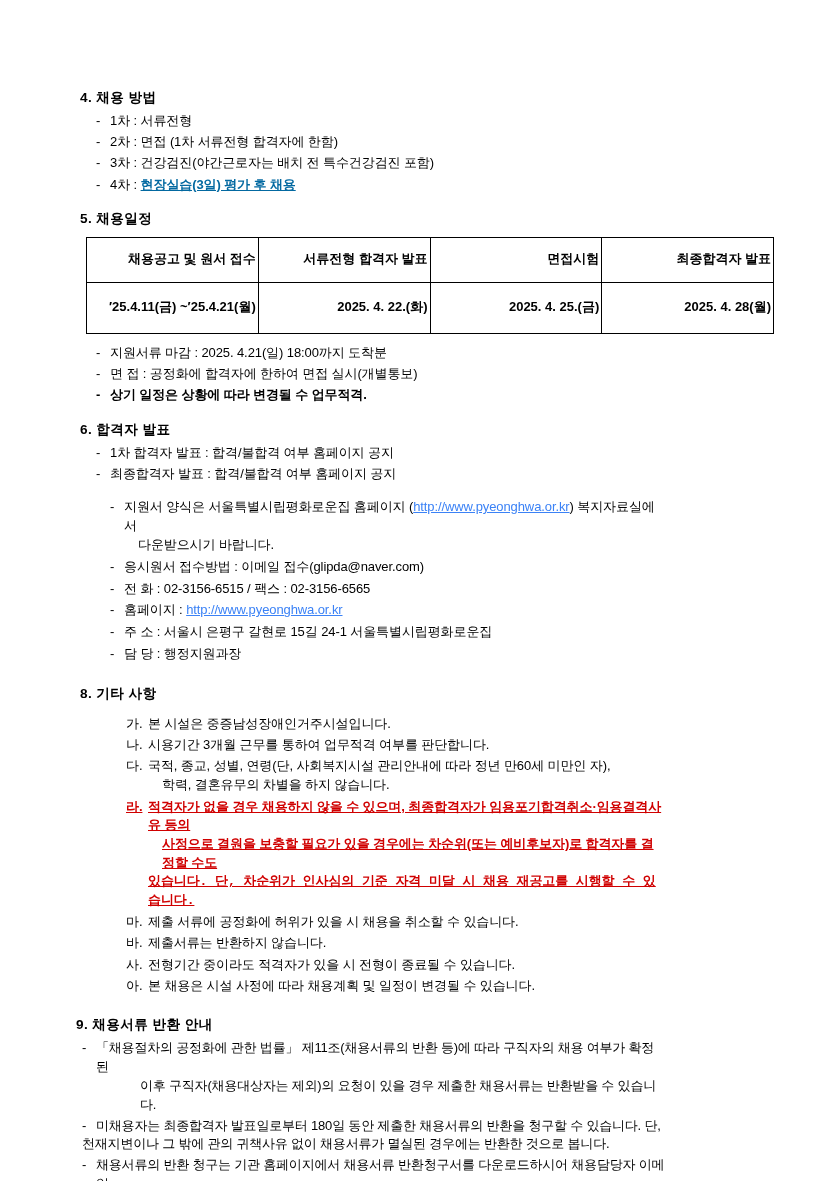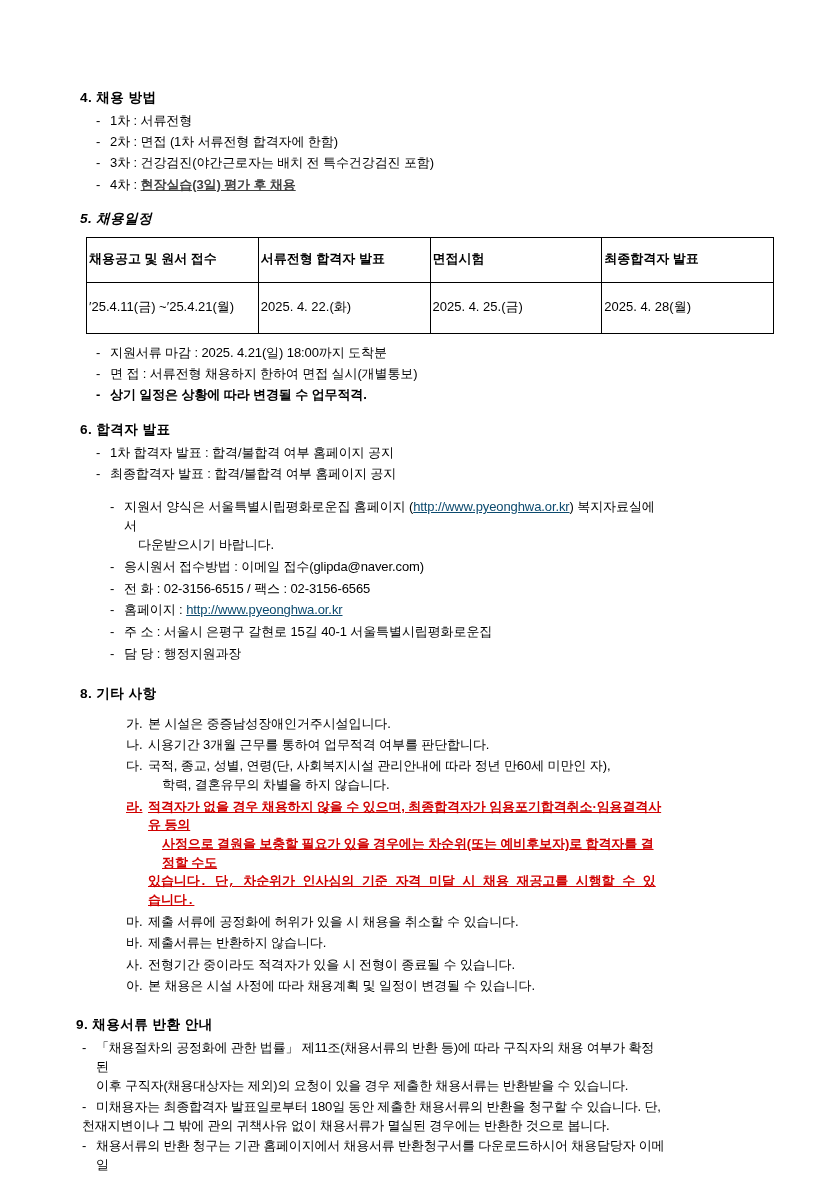--- a/index.html
+++ b/index.html
@@ -51,7 +51,7 @@
     top: 0;
   }
   .red-ul {
-    color: #404040;
+    color: #0369a1;
     font-weight: bold;
     text-decoration: underline;
   }

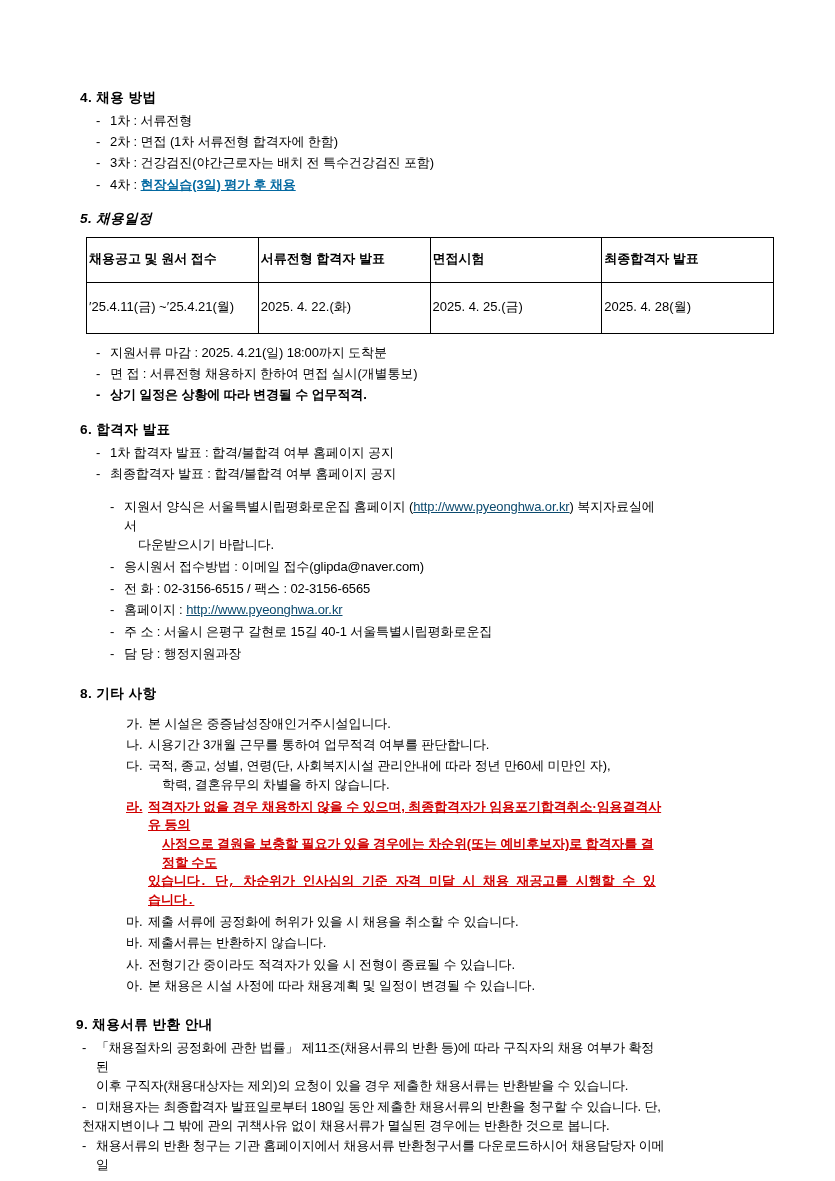--- a/index.html
+++ b/index.html
@@ -32,7 +32,7 @@
     margin: 0 0 4px 0;
     padding-left: 12px;
   }
-  .sec-head.tight { margin-bottom: 2px; font-style: italic; }
+  .sec-head.tight { margin-bottom: 2px; }
   .dash-list {
     list-style: none;
     margin: 0;

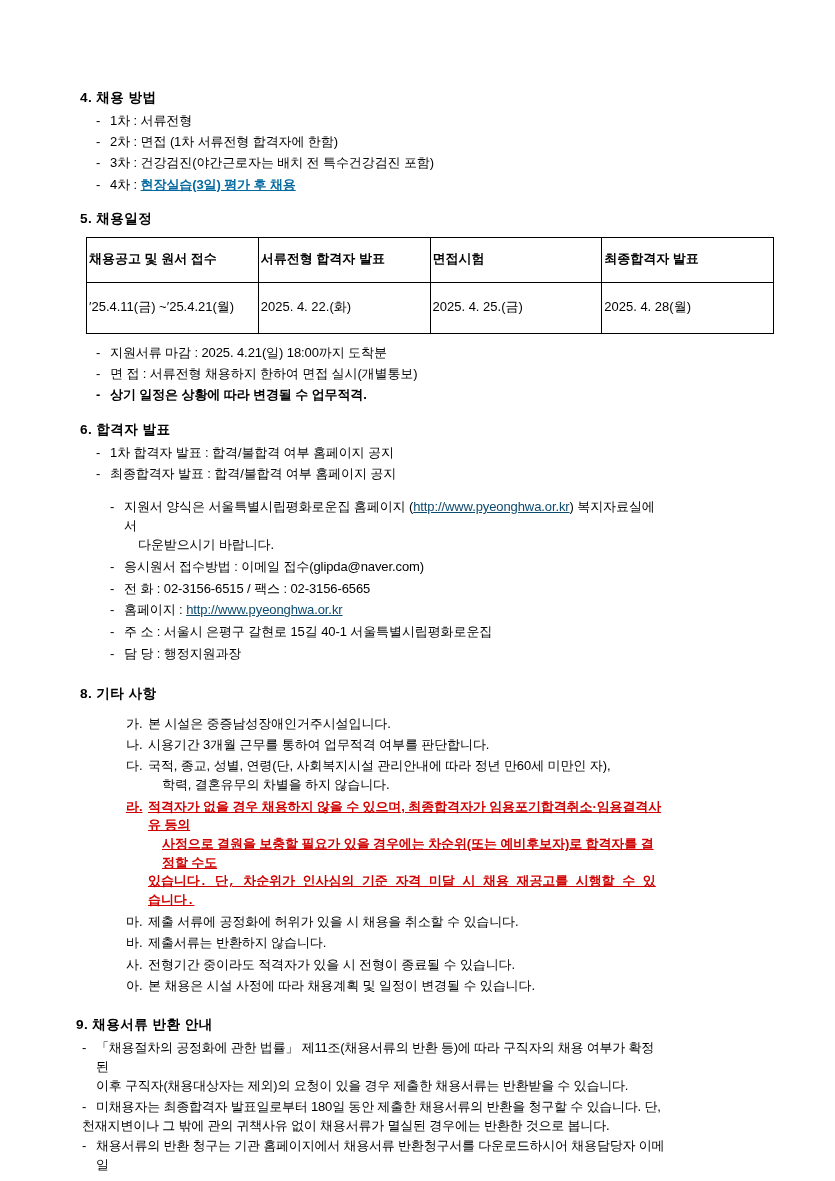--- a/index.html
+++ b/index.html
@@ -69,7 +69,7 @@
   }
   table.schedule th, table.schedule td {
     border: 1px solid #000000;
-    text-align: left;
+    text-align: right;
     vertical-align: middle;
     font-size: 13px;
     padding: 9px 2px;

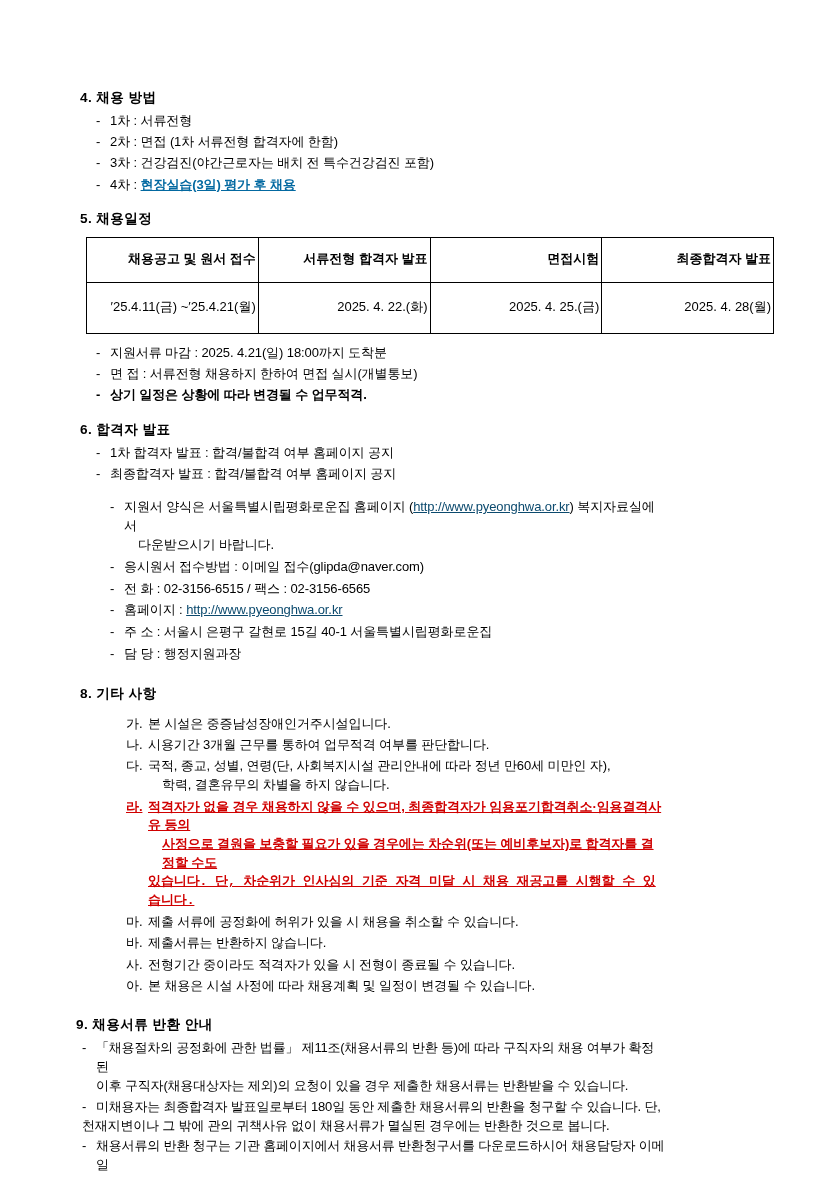--- a/index.html
+++ b/index.html
@@ -80,6 +80,7 @@
   }
   table.schedule td {
     height: 32px;
+    font-weight: bold;
   }
 
   

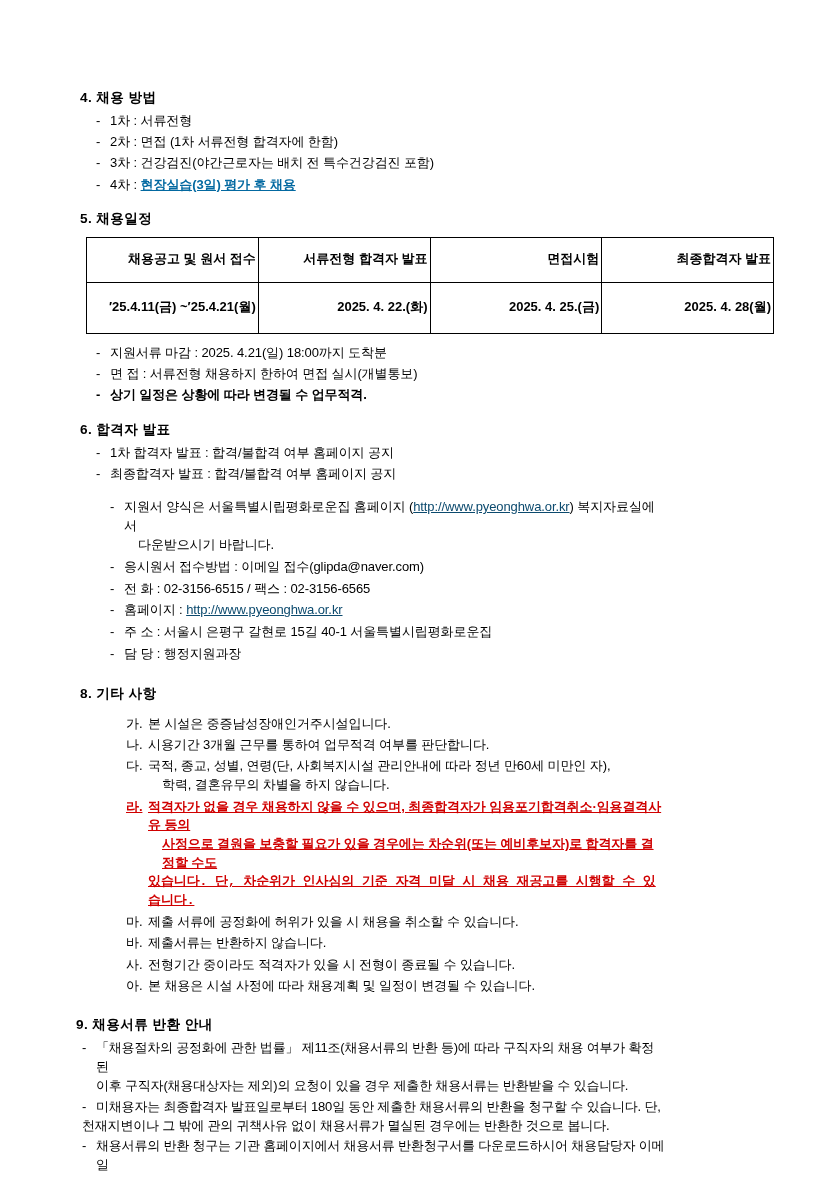--- a/index.html
+++ b/index.html
@@ -188,7 +188,7 @@
 
     <ul class="dash-list">
       <li><span class="dash">-</span><span>지원서류 마감 :  2025. 4.21(일) 18:00까지 도착분</span></li>
-      <li><span class="dash">-</span><span>면      접 : 서류전형 채용하지 한하여 면접 실시(개별통보)</span></li>
+      <li><span class="dash">-</span><span>면      접 : 공정화에 합격자에 한하여 면접 실시(개별통보)</span></li>
       <li><span class="dash bold">-</span><span class="bold">상기 일정은 상황에 따라 변경될 수 업무적격.</span></li>
     </ul>
   </div>

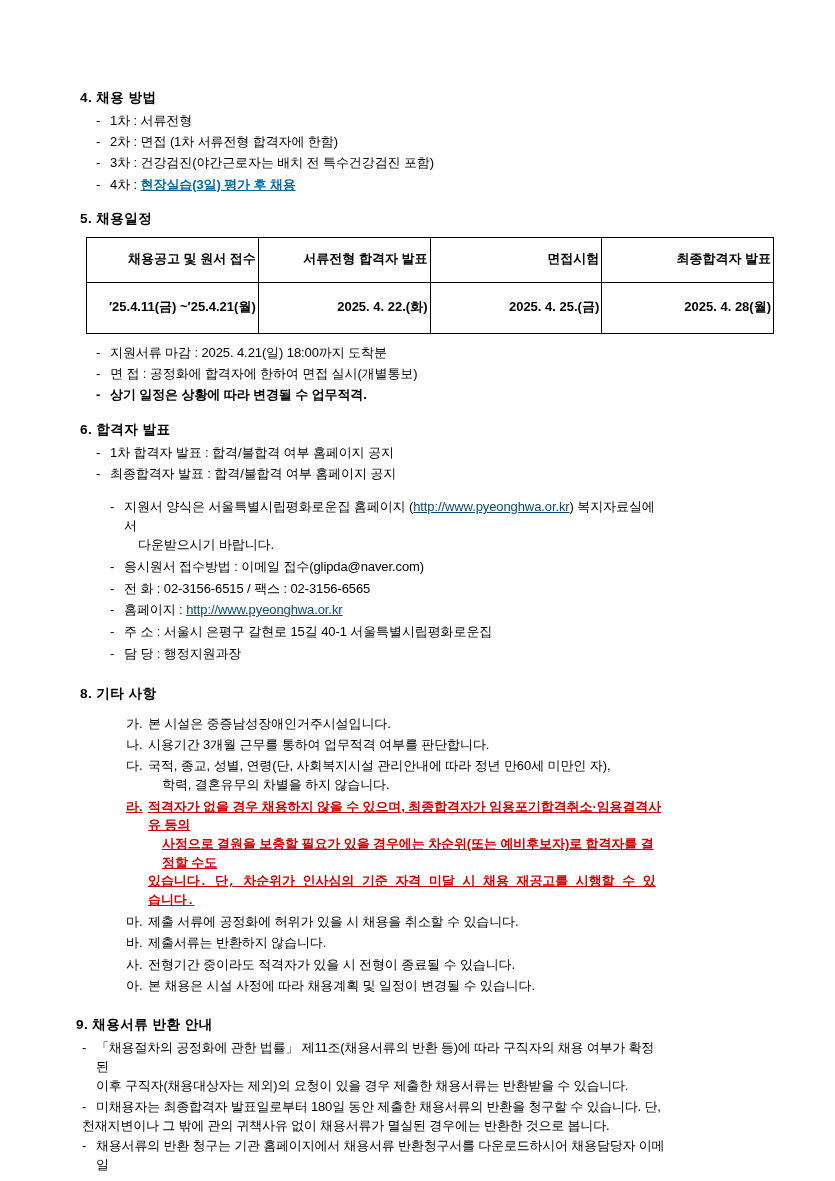--- a/index.html
+++ b/index.html
@@ -116,7 +116,7 @@
     padding-left: 14px;
   }
   a.link {
-    color: #0c4a6e;
+    color: #3b82f6;
     text-decoration: underline;
     margin-top: 28px;
   }

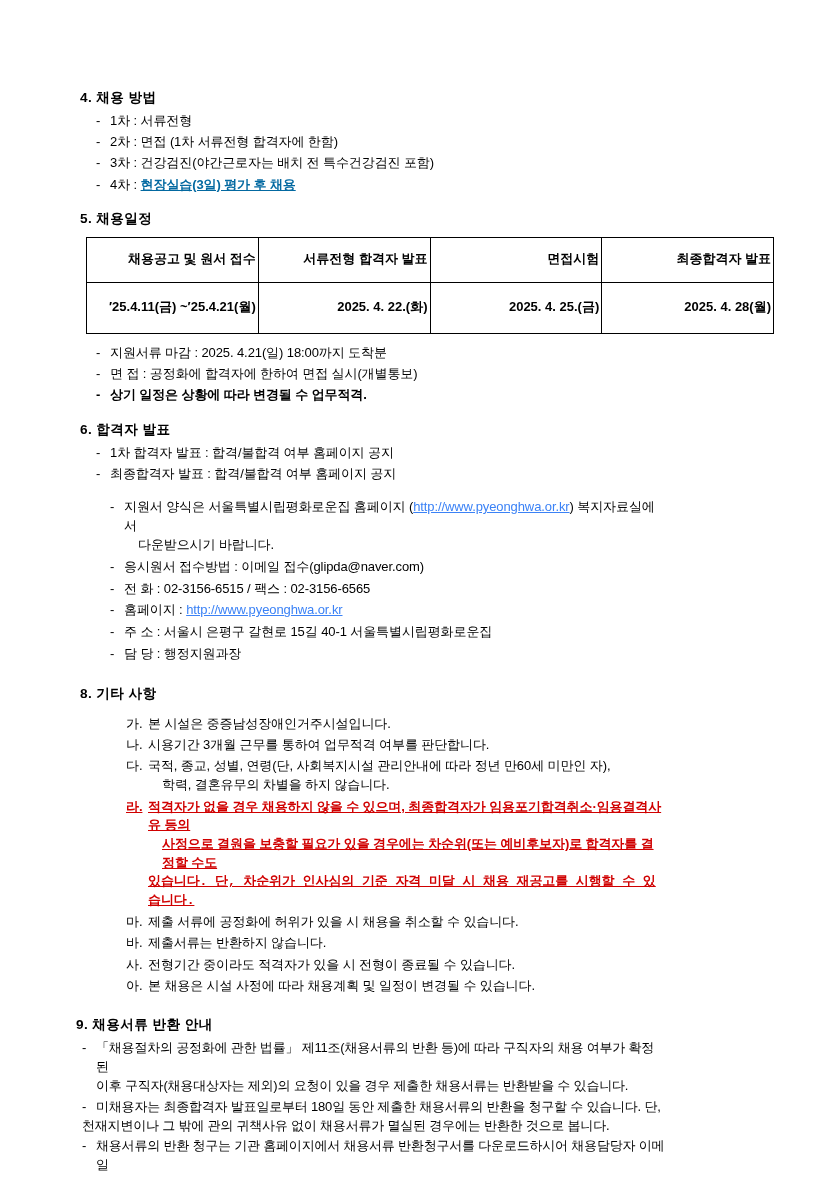--- a/index.html
+++ b/index.html
@@ -218,7 +218,7 @@
       <li><span class="dash">-</span><span>응시원서 접수방법 : 이메일 접수(glipda@naver.com)</span></li>
       <li><span class="dash">-</span><span>전      화 : 02-3156-6515 / 팩스 : 02-3156-6565</span></li>
       <li><span class="dash">-</span><span>홈페이지 : </span><a class="link" href="#">http://www.pyeonghwa.or.kr</a></li>
-      <li><span class="dash">-</span><span>주      소 : 서울시 은평구 갈현로 15길 40-1 서울특별시립평화로운집</span></li>
+      <li><span class="dash">-</span><span>주      소 : 서울시 은평구 갈현로 15길 24-1 서울특별시립평화로운집</span></li>
       <li><span class="dash">-</span><span>담      당 : 행정지원과장</span></li>
     </ul>
   </div>

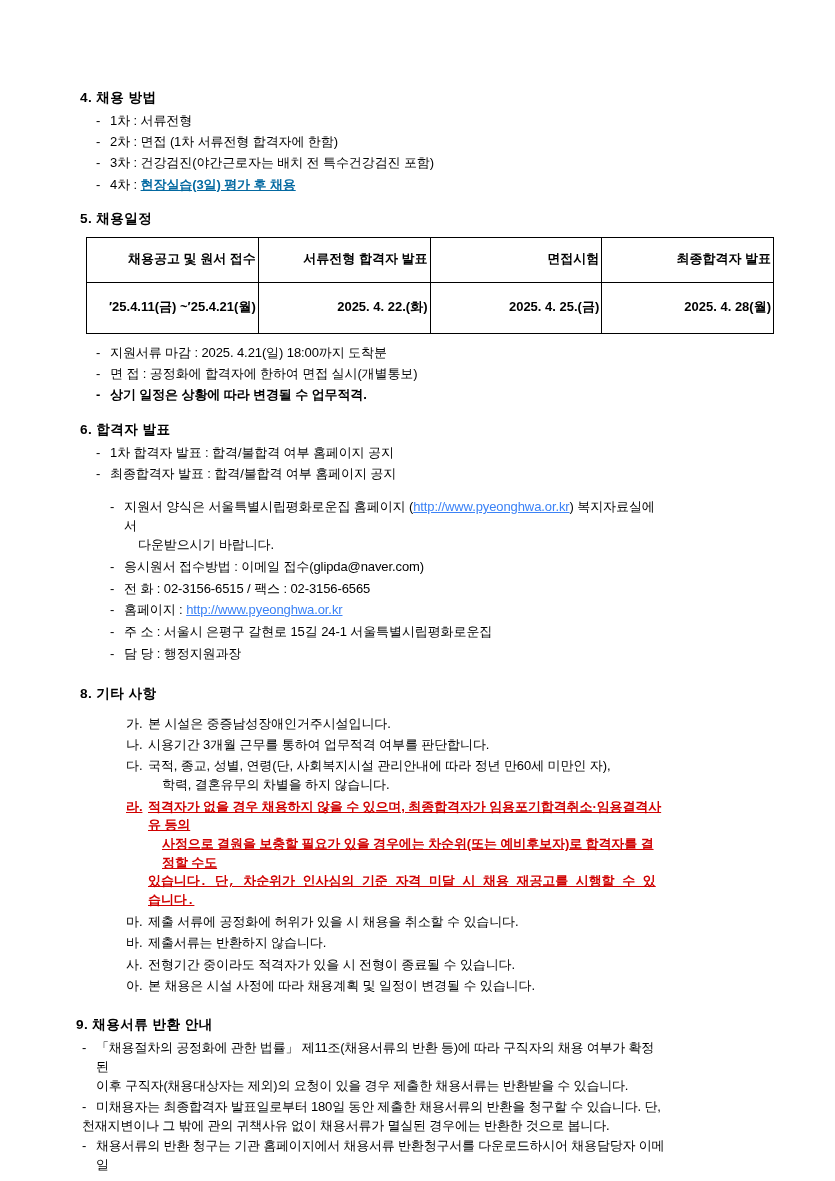--- a/index.html
+++ b/index.html
@@ -263,7 +263,7 @@
       <li>
         <span class="dash">-</span>
         <span>「채용절차의 공정화에 관한 법률」 제11조(채용서류의 반환 등)에 따라 구직자의 채용 여부가 확정된</span>
-        <span style="display:block;">이후 구직자(채용대상자는 제외)의 요청이 있을 경우 제출한 채용서류는 반환받을 수 있습니다.</span>
+        <span style="display:block;margin-left:44px;">이후 구직자(채용대상자는 제외)의 요청이 있을 경우 제출한 채용서류는 반환받을 수 있습니다.</span>
       </li>
       <li>
         <span class="dash">-</span>

